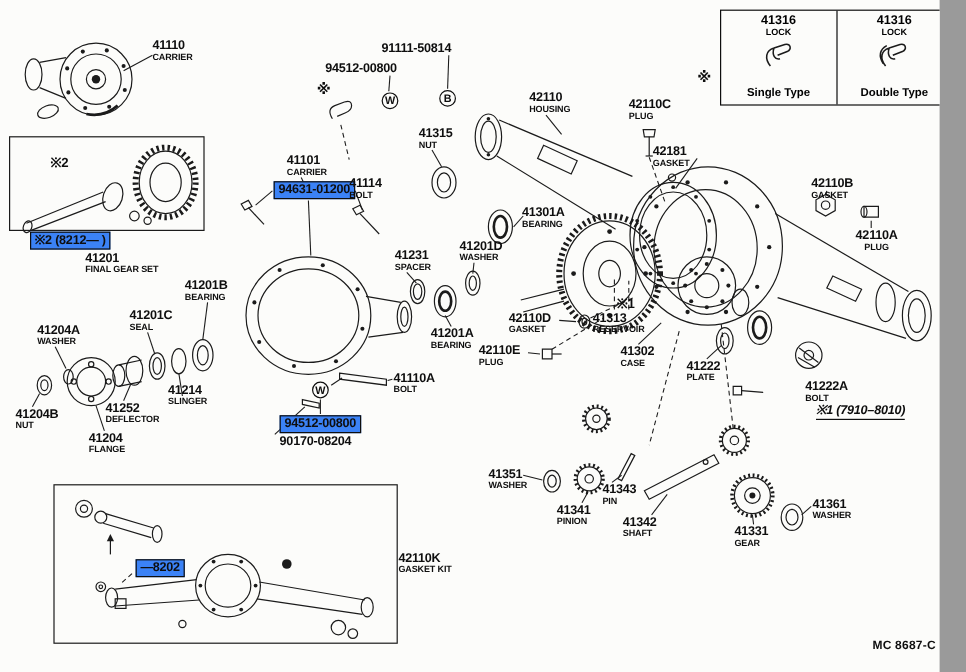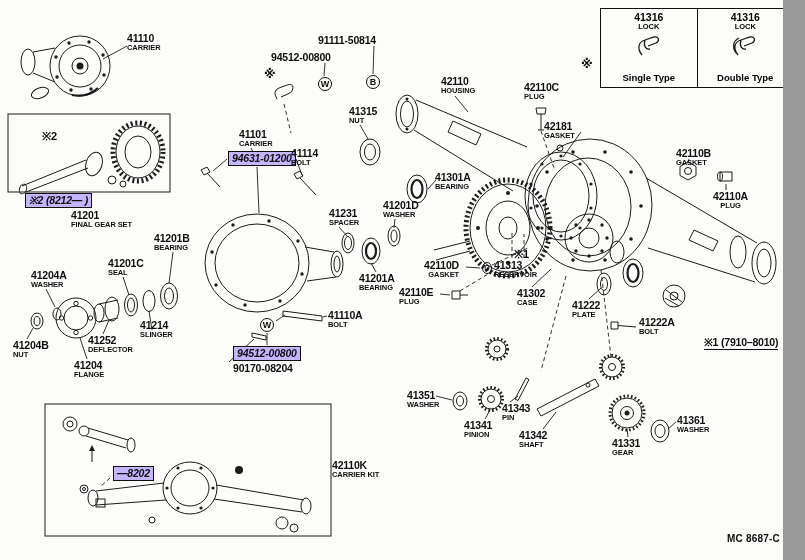--- a/index.html
+++ b/index.html
@@ -16,7 +16,7 @@
   .lbl {position:absolute;color:#0e0e0e;font-weight:700;line-height:1.08;white-space:nowrap;z-index:3;}
   .lbl .num {display:block;font-size:10.5px;letter-spacing:-0.2px;}
   .lbl .nm {display:block;font-size:7.5px;letter-spacing:-0.1px;}
-  .boxed {border:1.3px solid #0e0e0e;padding:1px 3px;background:#c4b5fd;font-style:italic;}
+  .boxed {border:1.3px solid #0e0e0e;padding:1px 3px;background:#3b82f6;}
   .underlined {border-bottom:1.4px solid #0e0e0e;padding-bottom:1px;}
   .mark .num {font-size:11px;}
   .code .num {font-size:10px;letter-spacing:0.2px;}

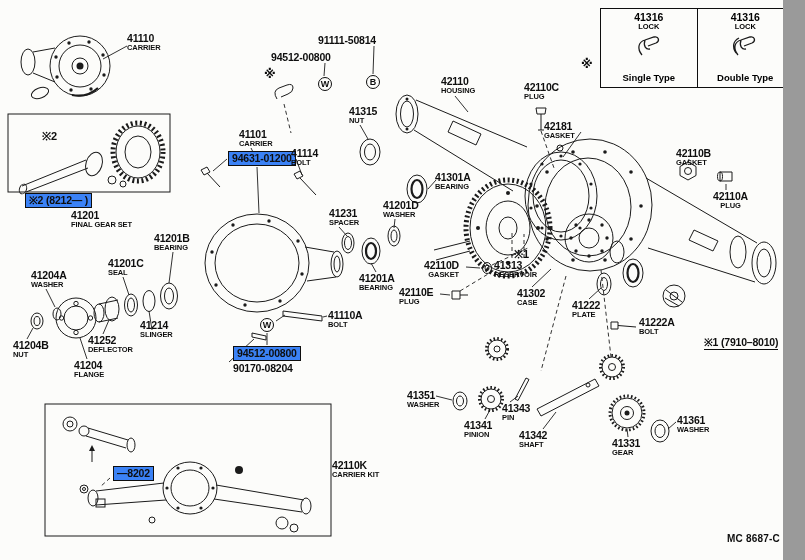--- a/index.html
+++ b/index.html
@@ -453,7 +453,7 @@
       <div class="lbl" style="left: 193px; top: 363px; margin-left: 40px;">
         <span class="num">90170-08204</span>
       </div>
-      <div class="lbl" style="left: 424px; top: 260px; text-align: right;">
+      <div class="lbl" style="left: 424px; top: 260px;">
         <span class="num">42110D</span>
         <span class="nm">GASKET</span>
       </div>

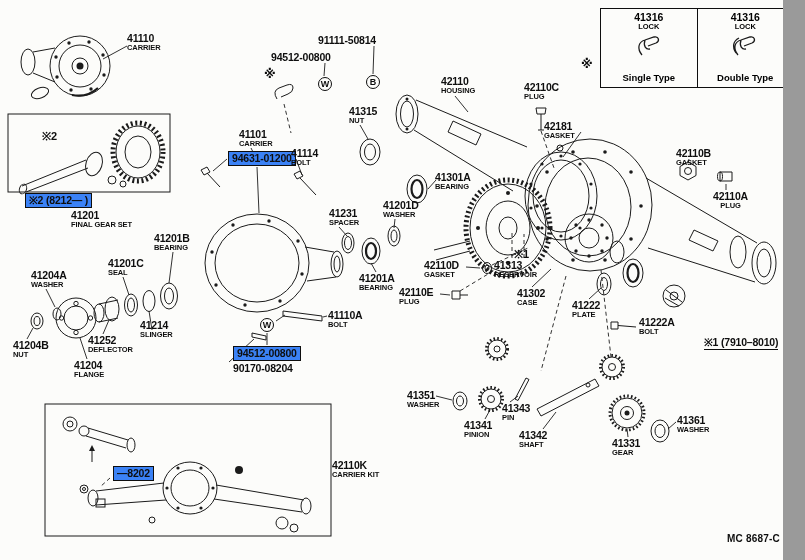--- a/index.html
+++ b/index.html
@@ -473,7 +473,7 @@
         <span class="num">41222</span>
         <span class="nm">PLATE</span>
       </div>
-      <div class="lbl" style="left: 639px; top: 317px;">
+      <div class="lbl" style="left: 671px; top: 317px;">
         <span class="num">41222A</span>
         <span class="nm">BOLT</span>
       </div>

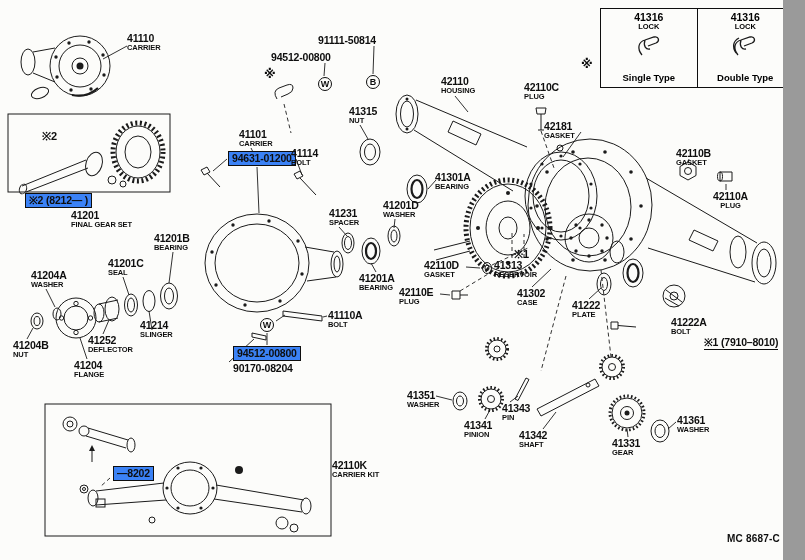--- a/index.html
+++ b/index.html
@@ -514,7 +514,7 @@
       <div class="lbl mark" style="left: 514px; top: 249px;">
         <span class="num">※1</span>
       </div>
-      <div class="lbl underlined" style="left: 704px; top: 337px;">
+      <div class="lbl underlined" style="left: 680px; top: 337px; font-style: italic;">
         <span class="num">※1 (7910–8010)</span>
       </div>
       <div class="lbl boxed" style="left: 113px; top: 466px;">

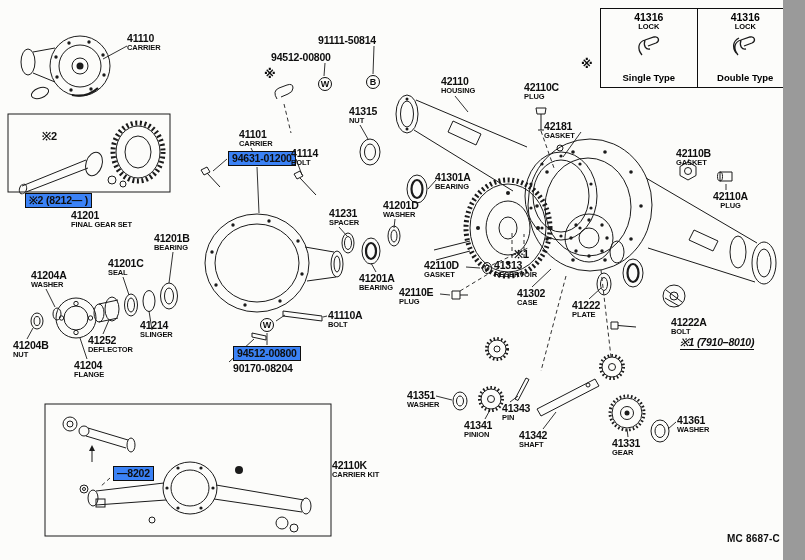--- a/index.html
+++ b/index.html
@@ -503,7 +503,7 @@
       </div>
       <div class="lbl" style="left: 332px; top: 460px;">
         <span class="num">42110K</span>
-        <span class="nm">CARRIER KIT</span>
+        <span class="nm">GASKET KIT</span>
       </div>
       <div class="lbl mark" style="left: 42px; top: 131px;">
         <span class="num">※2</span>

